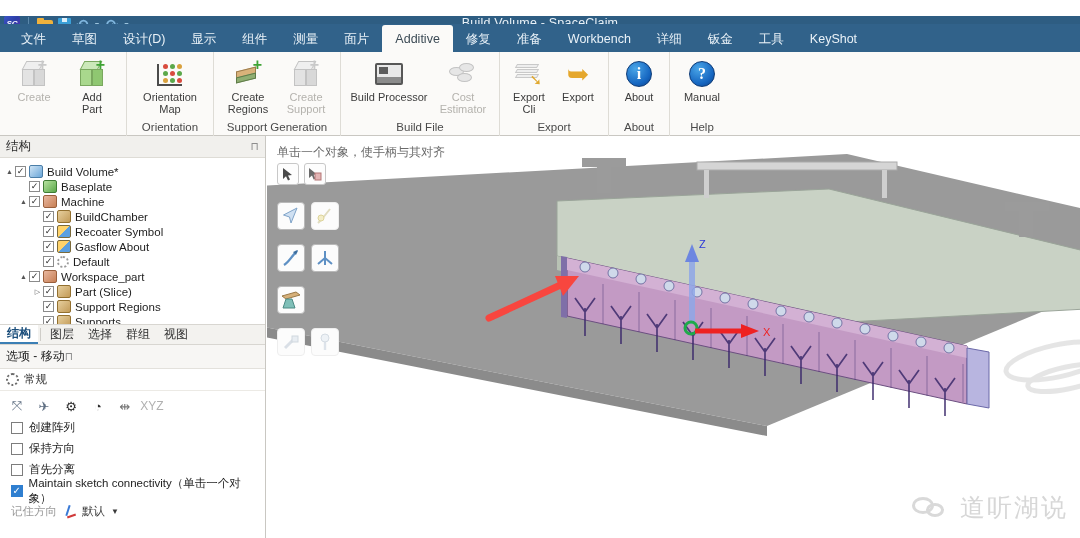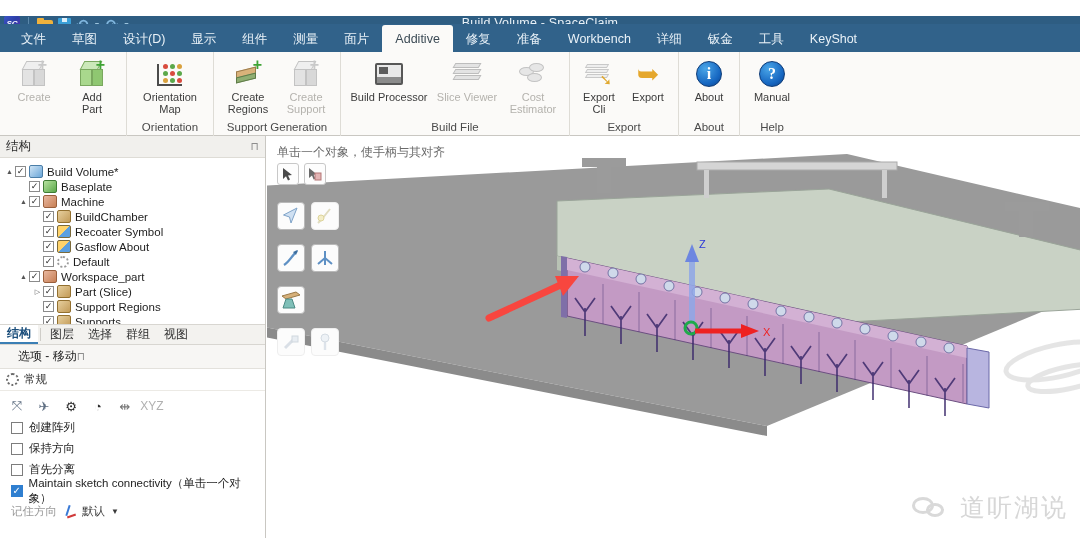--- a/index.html
+++ b/index.html
@@ -291,16 +291,6 @@
             </div>
           <div class="cap">Build Processor</div>
         </div>
-        <div class="rbtn disabled" style="width:70px">
-          <div class="glyph">
-            <div class="slices">
-                <b style="top:0"></b>
-                <b style="top:6px"></b>
-                <b style="top:12px"></b>
-              </div>
-          </div>
-          <div class="cap">Slice Viewer</div>
-        </div>
         <div class="rbtn disabled" style="width:62px">
           <div class="glyph">
             <div class="coins">

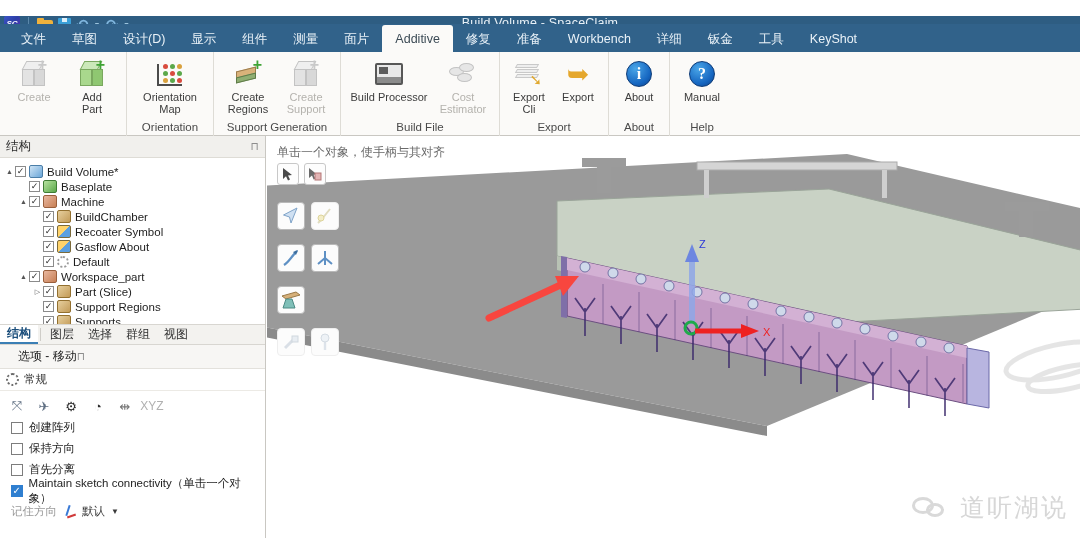--- a/index.html
+++ b/index.html
@@ -121,7 +121,7 @@
   .ptab.active { color:#1c4f7c; border-bottom:2px solid #3b7fb5; background:#fff; font-weight:bold; }
   .ptabdiv { width:1px; background:#cfcdc8; margin:3px 2px; }
   .ph2 { height:24px; background:#f7f6f4; border-bottom:1px solid #e3e1dc;
-         display:flex; align-items:center; padding:0 18px; }
+         display:flex; align-items:center; padding:0 6px; }
   .subrow { height:22px; display:flex; align-items:center; gap:5px; padding:0 6px; border-bottom:1px solid #eceae5; }
   .minigear { width:13px; height:13px; border-radius:50%; border:2px dotted #6b6b6b; }
   .toolrow { height:26px; display:flex; align-items:center; gap:11px; padding:4px 9px 0; }

